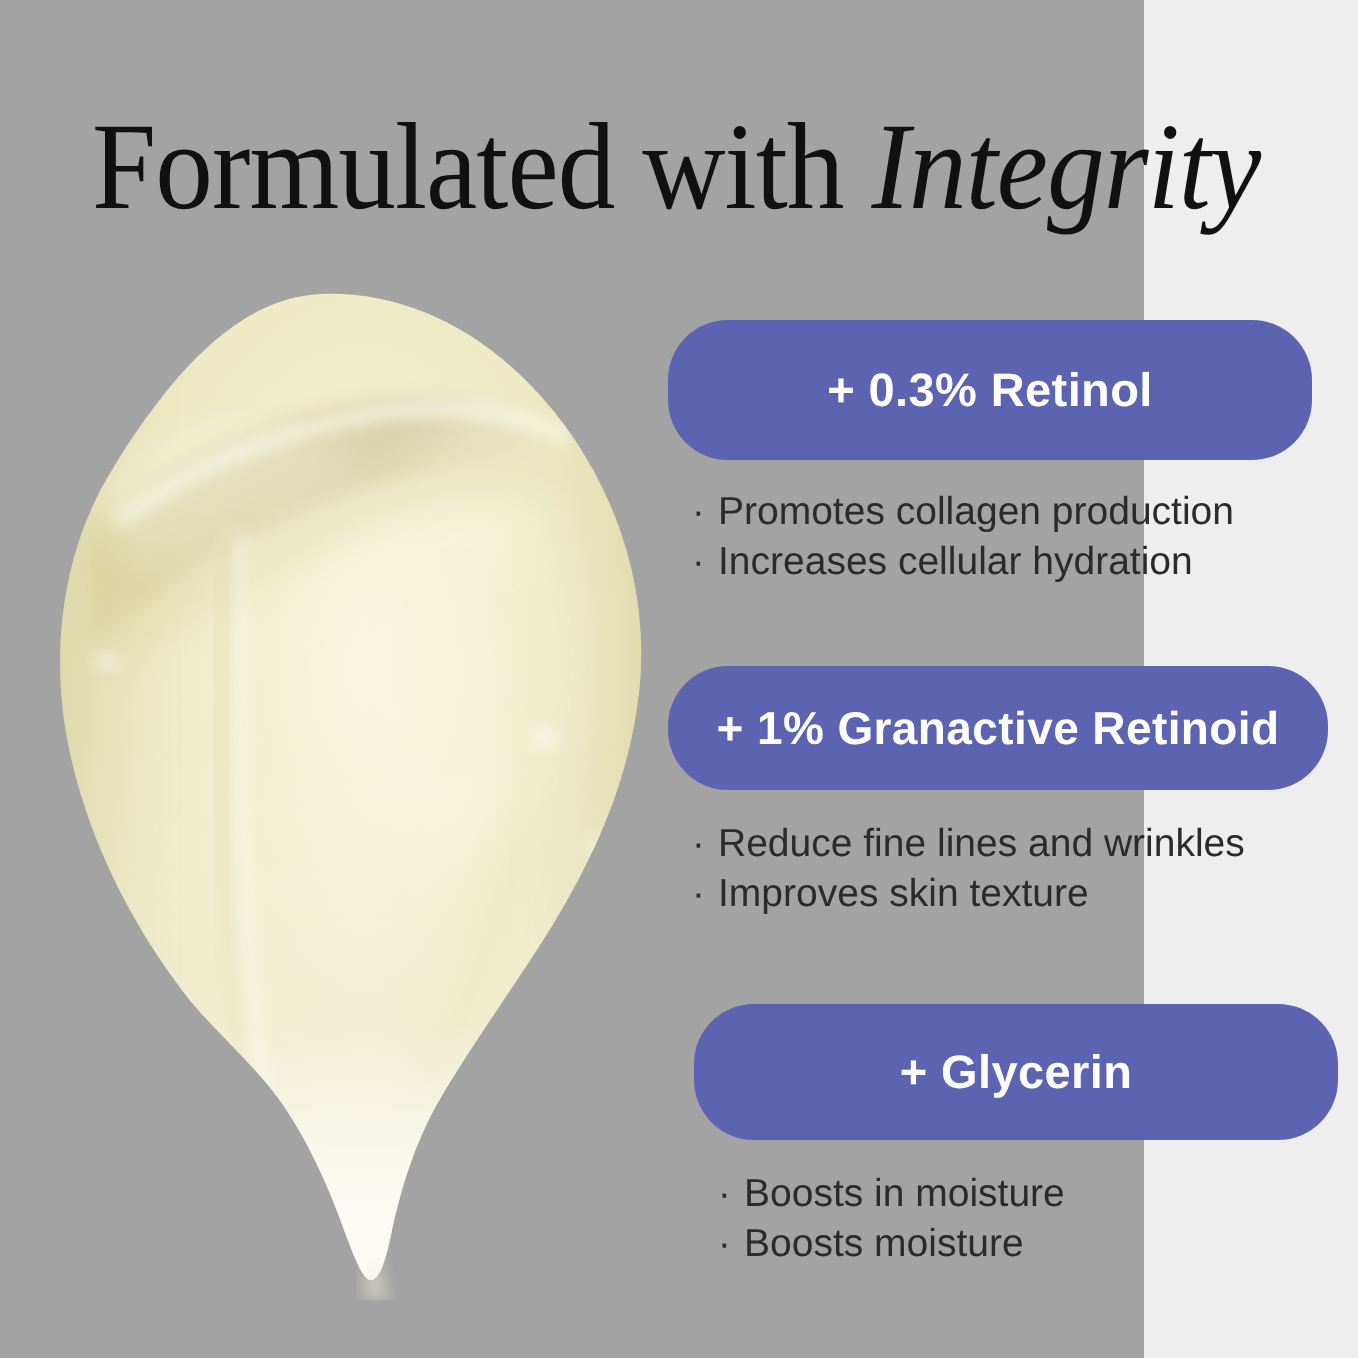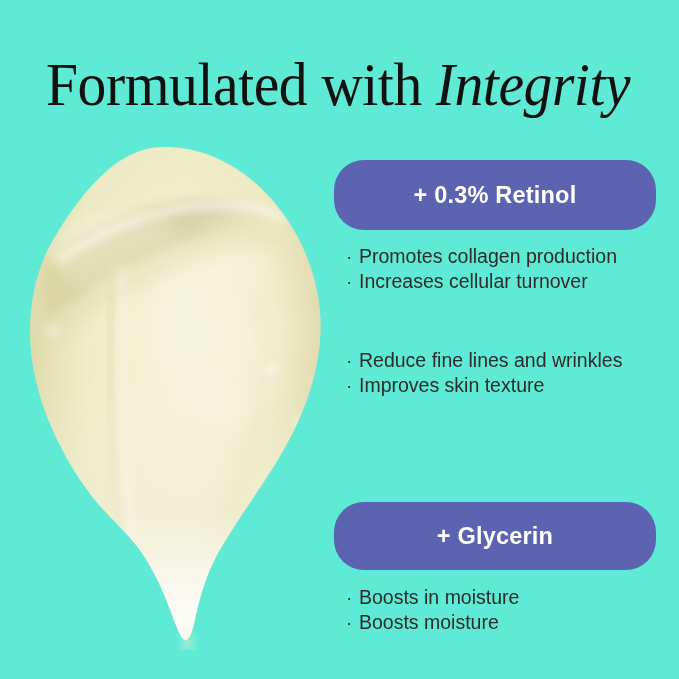--- a/index.html
+++ b/index.html
@@ -10,7 +10,7 @@
     overflow:hidden;
     position:relative;
   }
-  #root{position:relative;width:679px;height:679px;background:#5eead4;}
+  #root{position:relative;width:572px;height:679px;background:#a3a3a3;}
 
   
   .title{

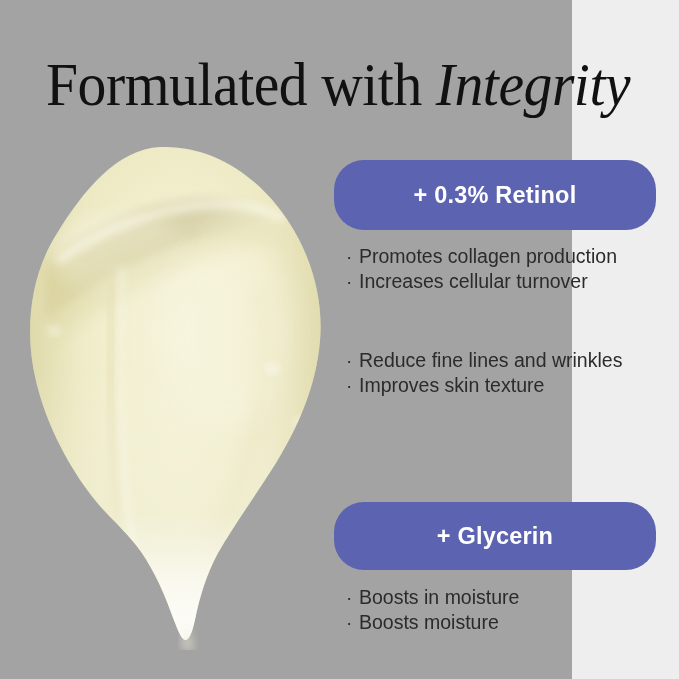--- a/index.html
+++ b/index.html
@@ -220,7 +220,7 @@
         </li>
         <li>
           <span class="dot">·</span>
-          <span class="txt">Increases cellular turnover</span>
+          <span class="txt">Increases cellular hydration</span>
         </li>
       </ul>
     </div>

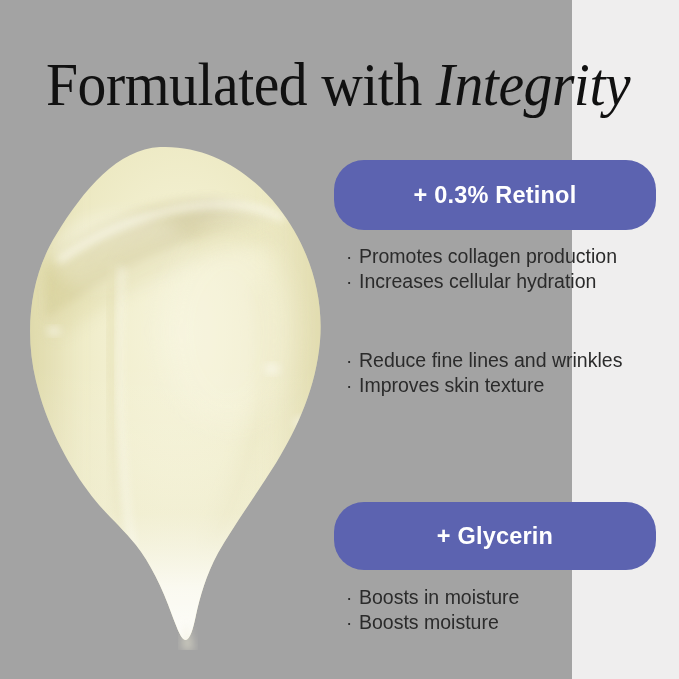--- a/index.html
+++ b/index.html
@@ -226,6 +226,7 @@
     </div>
 
     <div class="group g2">
+      <div class="badge b2">+ 1% Granactive Retinoid</div>
       <ul class="bullets">
         <li>
           <span class="dot">·</span>

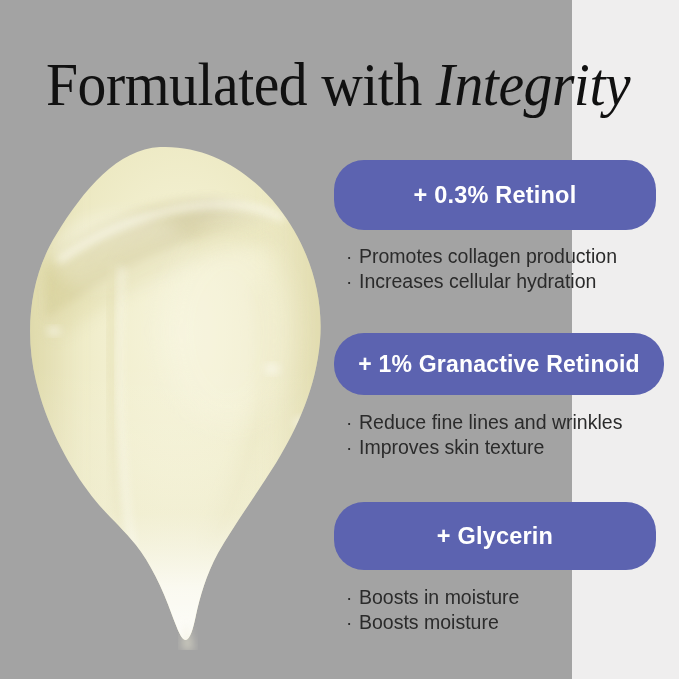--- a/index.html
+++ b/index.html
@@ -87,7 +87,7 @@
   .g1 .bullets{margin-top:14px;margin-left:12px;}
   .g2{position:absolute;left:0;top:173px;}
   .g2 .bullets{margin-top:15px;margin-left:12px;}
-  .g3{position:absolute;left:0;top:342px;}
+  .g3{position:absolute;left:13px;top:342px;}
   .g3 .bullets{margin-top:15px;margin-left:12px;}
 </style>
 </head>

